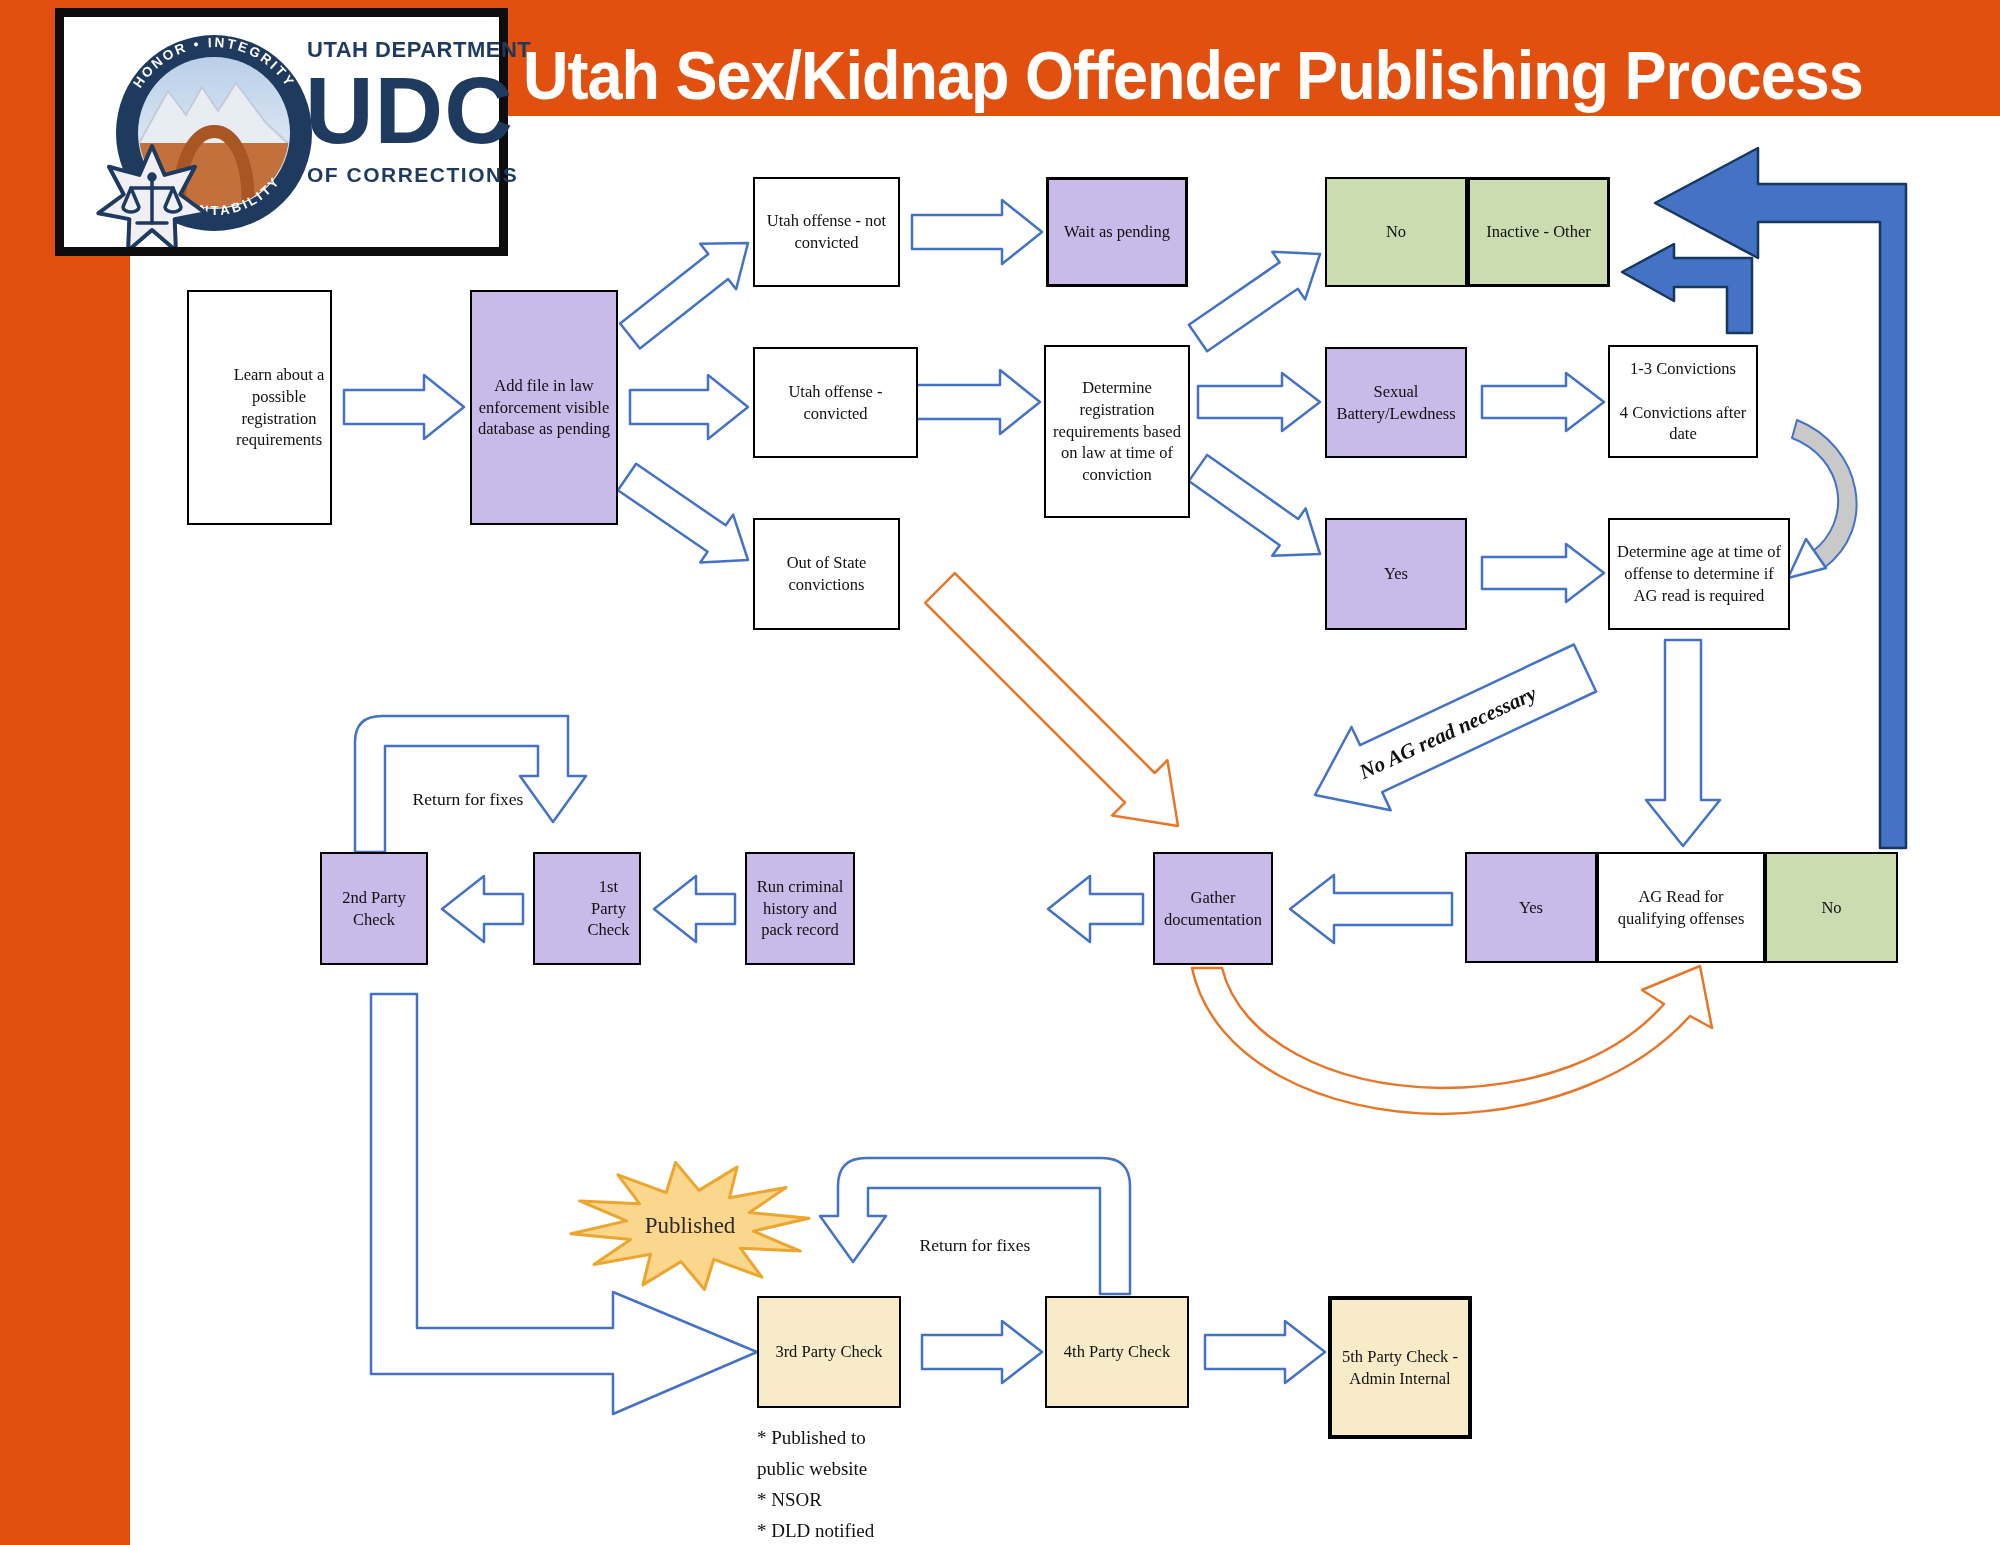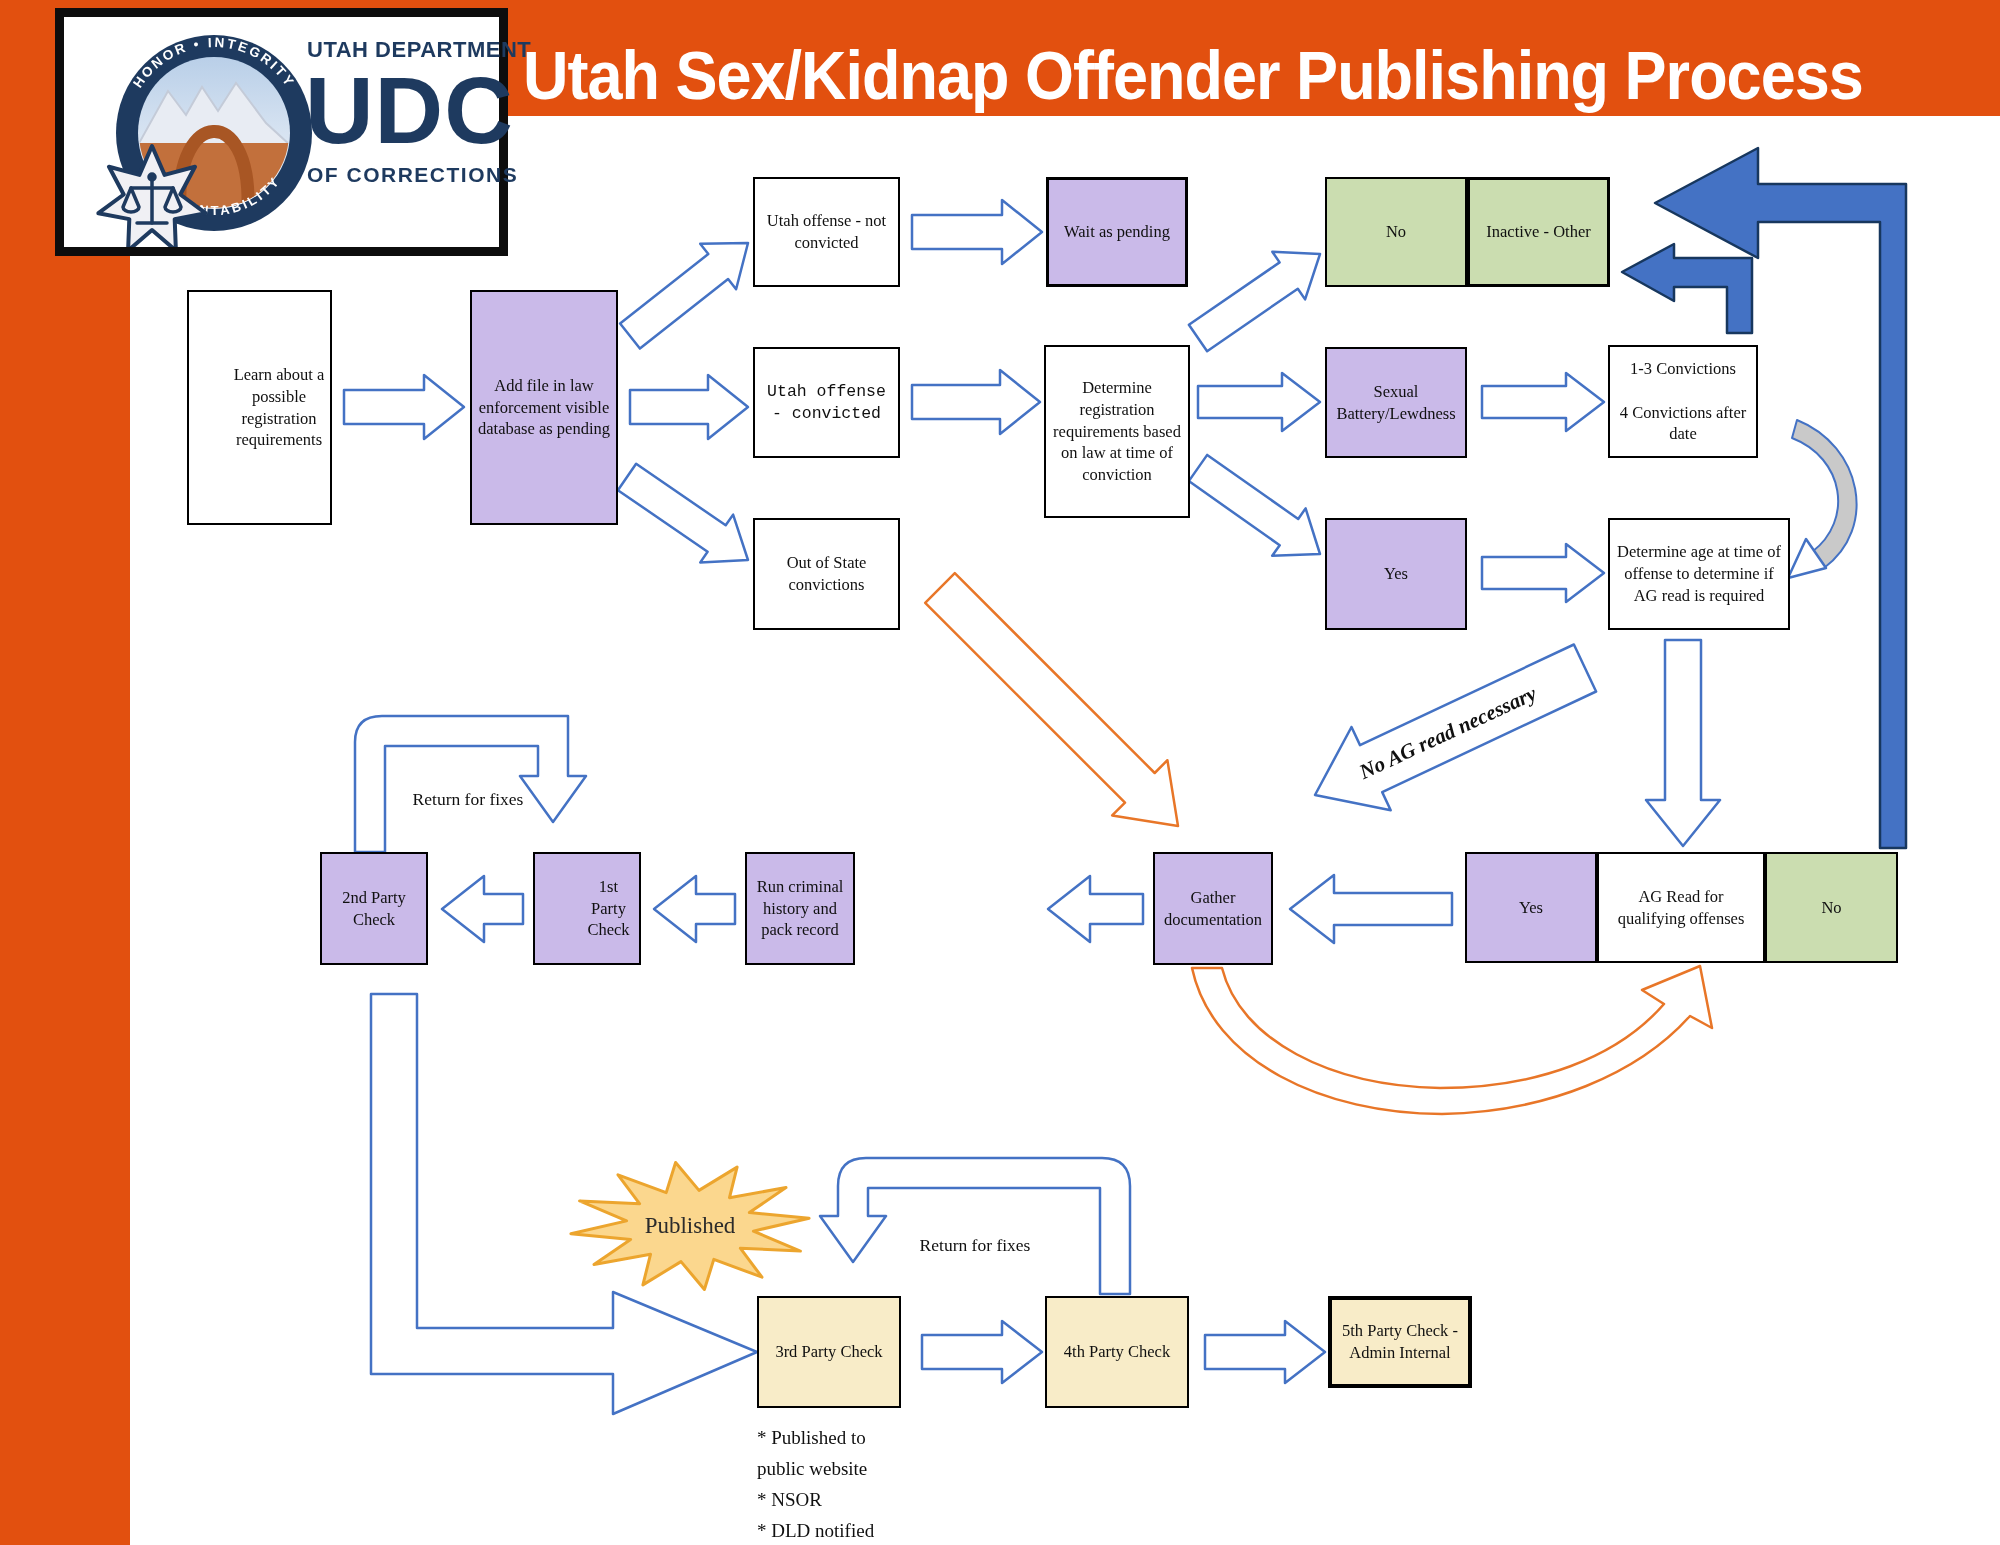--- a/index.html
+++ b/index.html
@@ -98,7 +98,7 @@
       <div class="node" style="left: 187px; top: 290px; width: 145px; height: 235px; border-width: 2px; padding-left: 44px;">Learn about a possible registration requirements</div>
       <div class="node fill-purple" style="left: 470px; top: 290px; width: 148px; height: 235px; border-width: 2px;">Add file in law enforcement visible database as pending</div>
       <div class="node" style="left: 753px; top: 177px; width: 147px; height: 110px; border-width: 2px;">Utah offense - not convicted</div>
-      <div class="node" style="left: 753px; top: 347px; width: 147px; height: 111px; border-width: 2px; font-family: Liberation Mono, monospace;">Utah offense - convicted</div>
+      <div class="node" style="left: 753px; top: 347px; width: 165px; height: 111px; border-width: 2px;">Utah offense - convicted</div>
       <div class="node" style="left: 753px; top: 518px; width: 147px; height: 112px; border-width: 2px;">Out of State convictions</div>
       <div class="node fill-purple" style="left: 1046px; top: 177px; width: 142px; height: 110px; border-width: 3px;">Wait as pending</div>
       <div class="node" style="left: 1044px; top: 345px; width: 146px; height: 173px; border-width: 2px;">Determine registration requirements based on law at time of conviction</div>

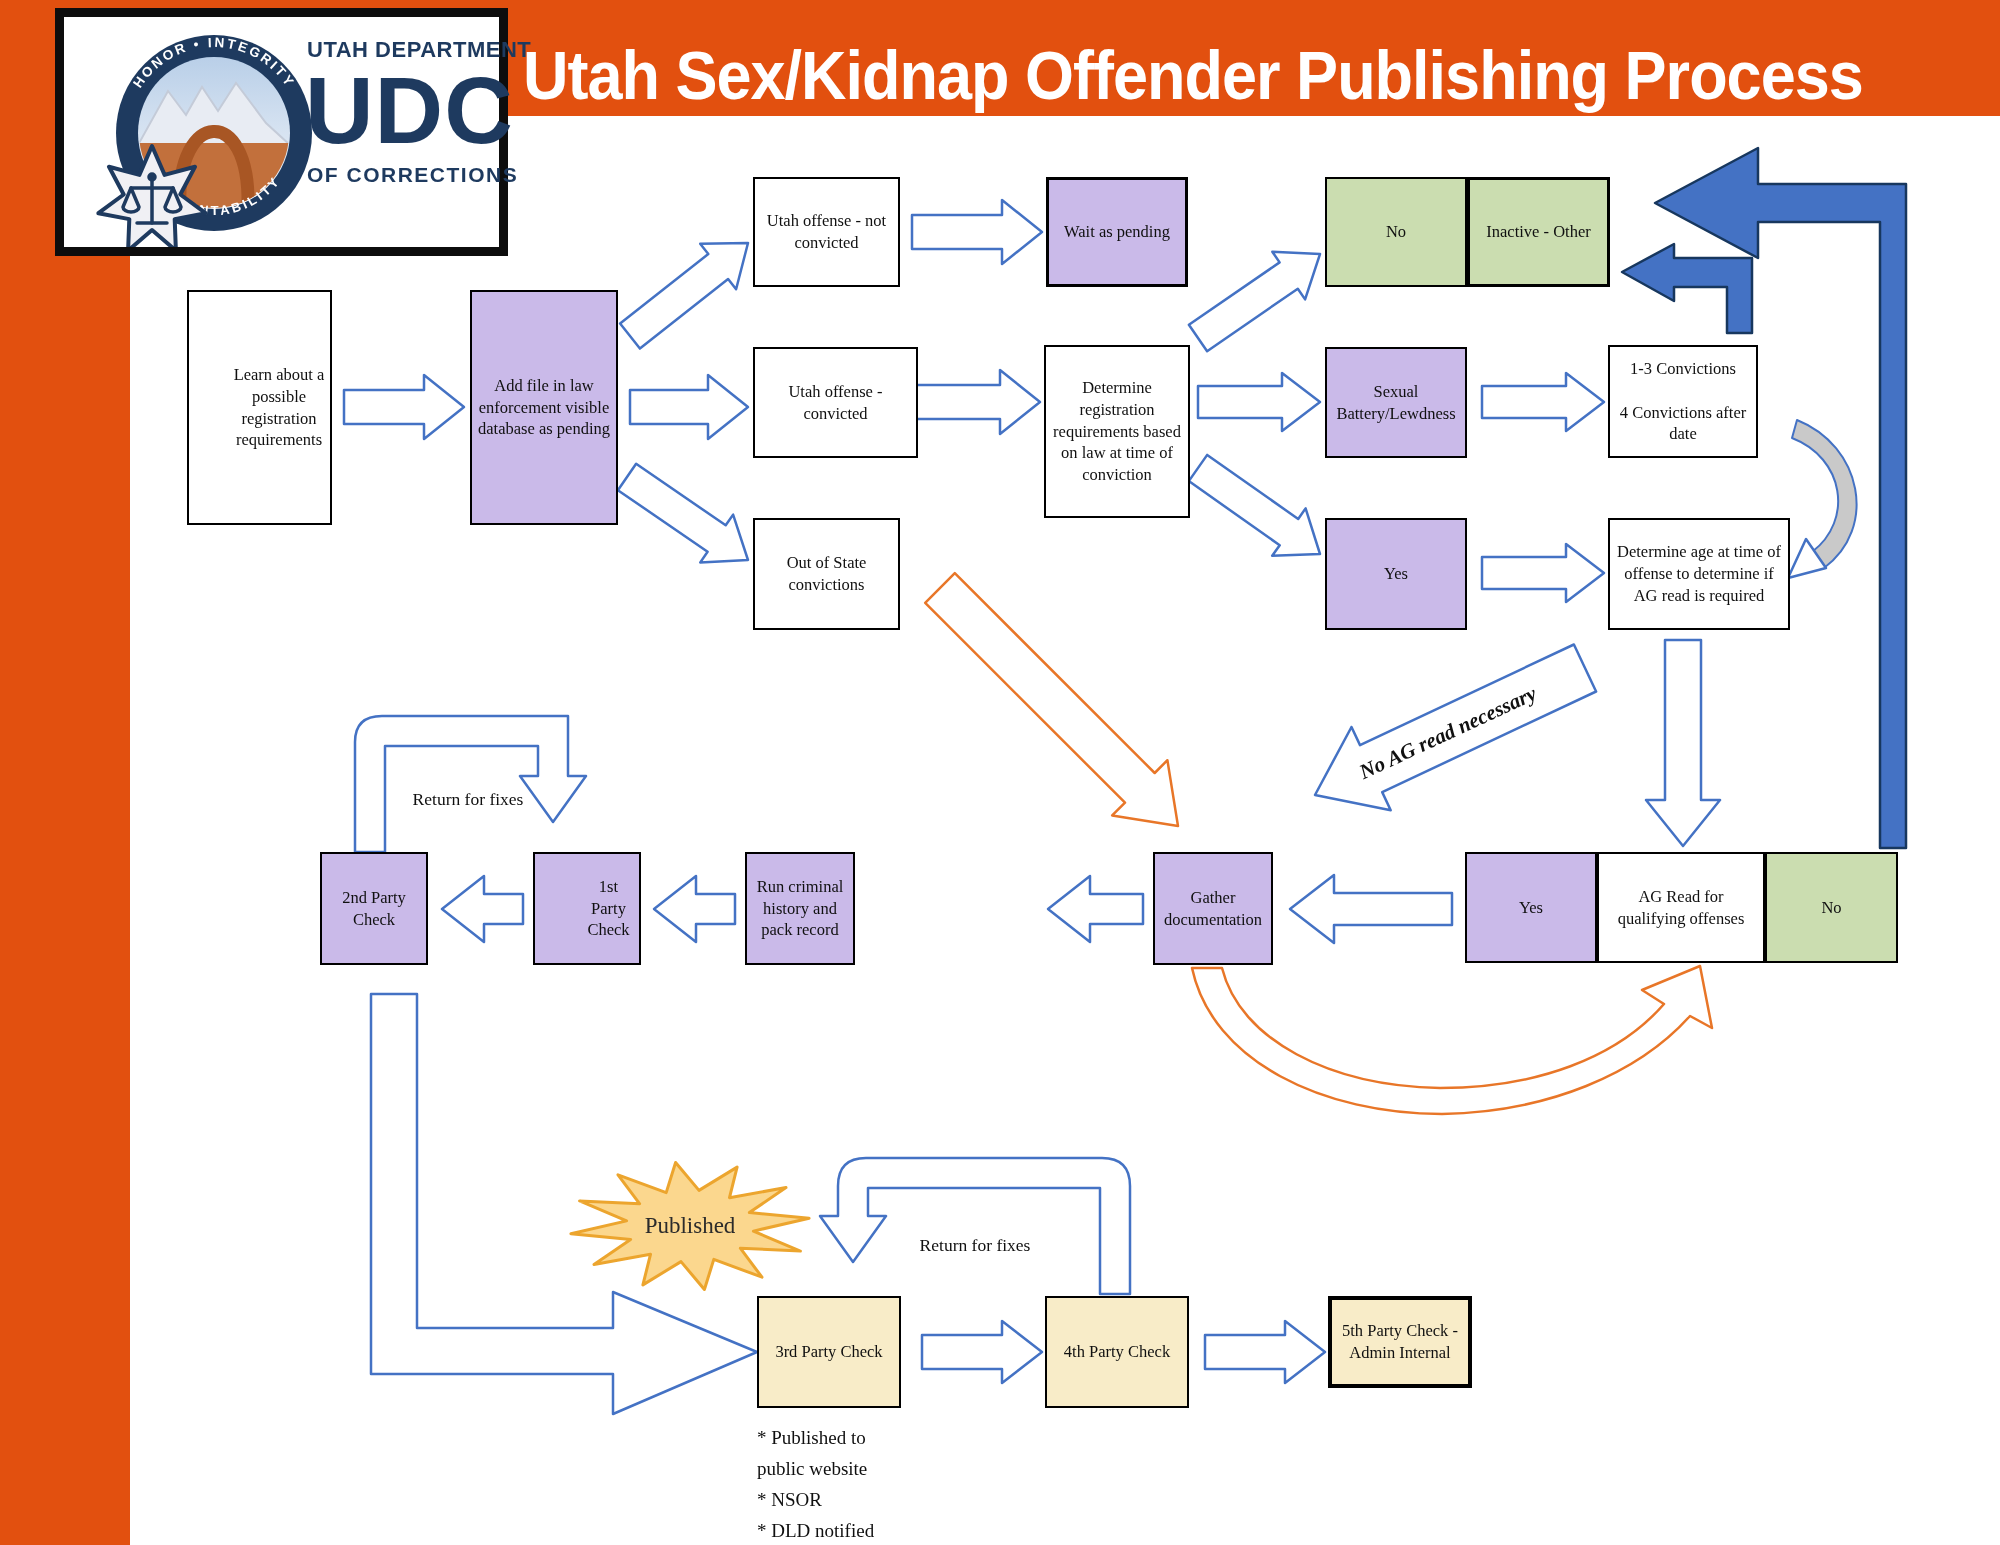--- a/index.html
+++ b/index.html
@@ -119,7 +119,7 @@
       <div class="node fill-green" style="left: 1765px; top: 852px; width: 133px; height: 111px; border-width: 2px;">No</div>
       <div class="node fill-cream" style="left: 757px; top: 1296px; width: 144px; height: 112px; border-width: 2px;">3rd Party Check</div>
       <div class="node fill-cream" style="left: 1045px; top: 1296px; width: 144px; height: 112px; border-width: 2px;">4th Party Check</div>
-      <div class="node fill-cream" style="left: 1328px; top: 1296px; width: 144px; height: 92px; border-width: 4px;">5th Party Check - Admin Internal</div>
+      <div class="node fill-cream" style="left: 1328px; top: 1296px; width: 144px; height: 143px; border-width: 4px;">5th Party Check - Admin Internal</div>
     </div>
 
   <div class="flow-label" style="left:468px;top:799px;">Return for fixes</div>

